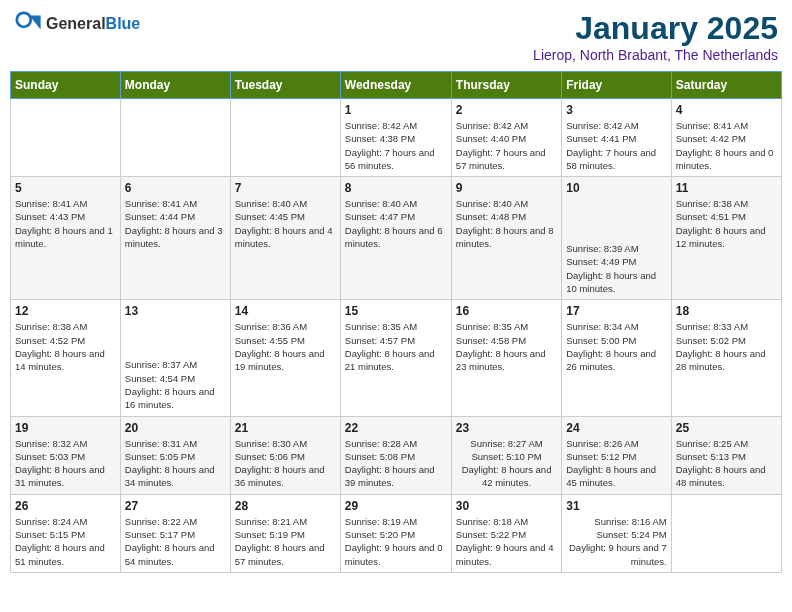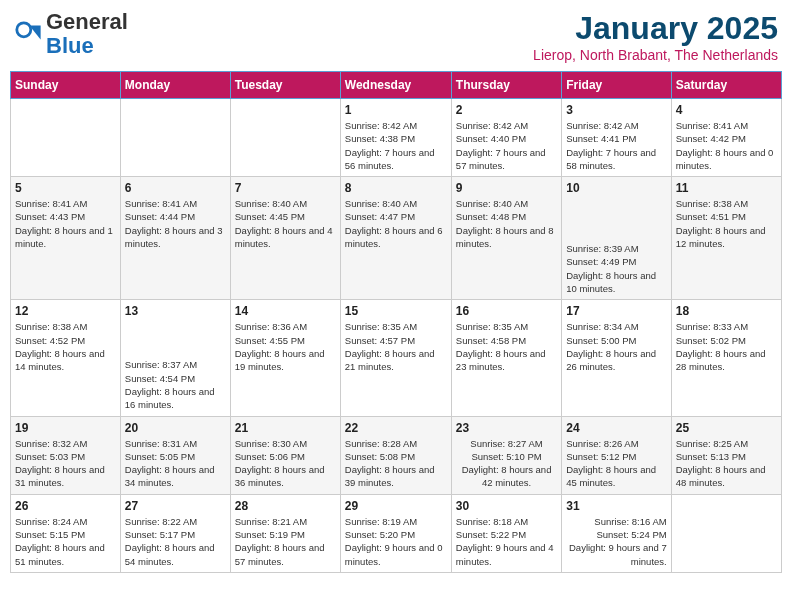--- a/index.html
+++ b/index.html
@@ -23,8 +23,8 @@
     }
     .logo-text {
       display: flex;
-      flex-direction: column;
-      font-size: 22px;
+      flex-direction: row;
+      font-size: 16px;
       font-weight: bold;
       line-height: 1.1;
     }

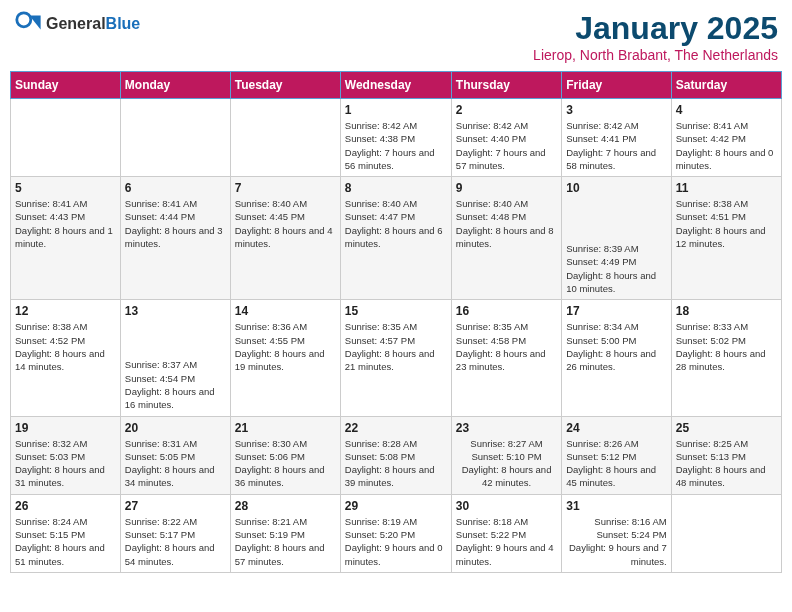--- a/index.html
+++ b/index.html
@@ -45,7 +45,7 @@
     }
     .subtitle {
       font-size: 14px;
-      color: #be185d;
+      color: #4c1d95;
     }
     .calendar {
       width: 100%;

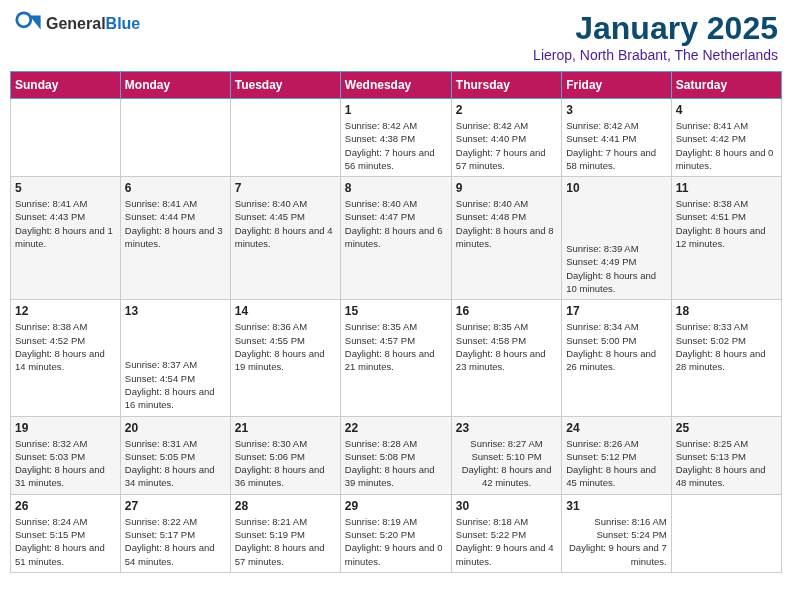--- a/index.html
+++ b/index.html
@@ -53,7 +53,7 @@
       font-size: 10px;
     }
     .calendar thead tr th {
-      background-color: #be185d;
+      background-color: #4d7c0f;
       color: #fff;
       font-size: 12px;
       font-weight: bold;

